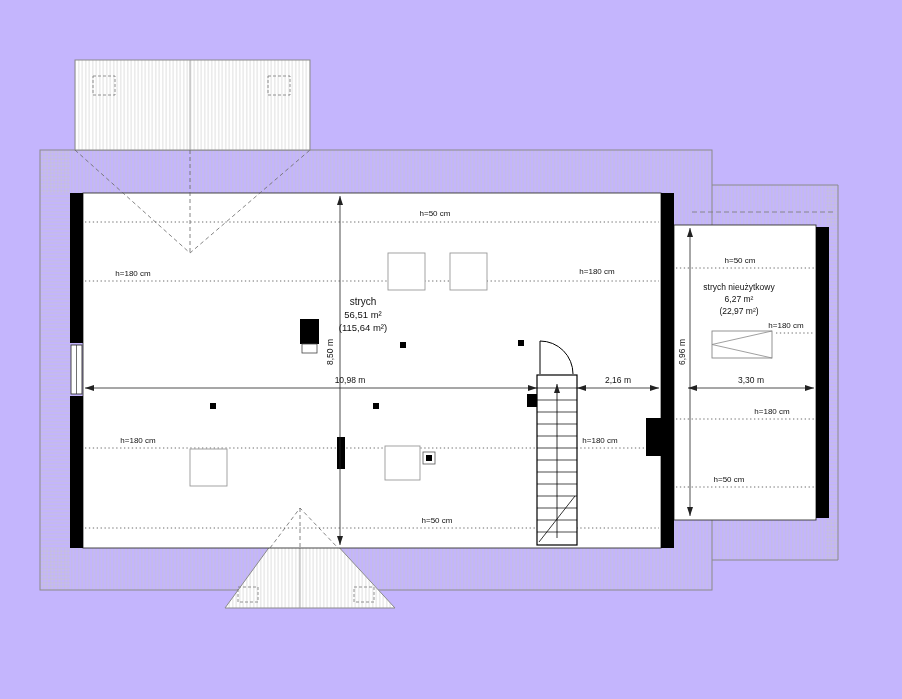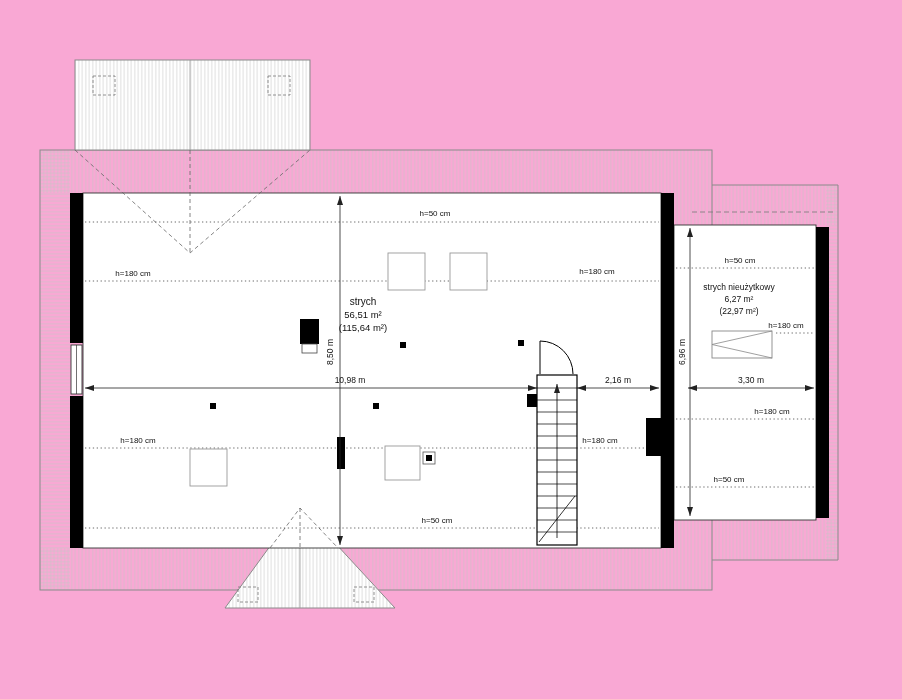--- a/index.html
+++ b/index.html
@@ -3,7 +3,7 @@
 <meta charset="utf-8">
 <style>
   html, body { margin: 0; padding: 0; background: #ffffff; }
-  .canvas { position: relative; width: 902px; height: 699px; background: #f9a8d4; overflow: hidden; }
+  .canvas { position: relative; width: 902px; height: 699px; background: #c4b5fd; overflow: hidden; }
   svg { display: block; }
   text { font-family: "Liberation Sans", "DejaVu Sans", sans-serif; fill: #111111; }
   .h-label   { font-size: 8px; }

